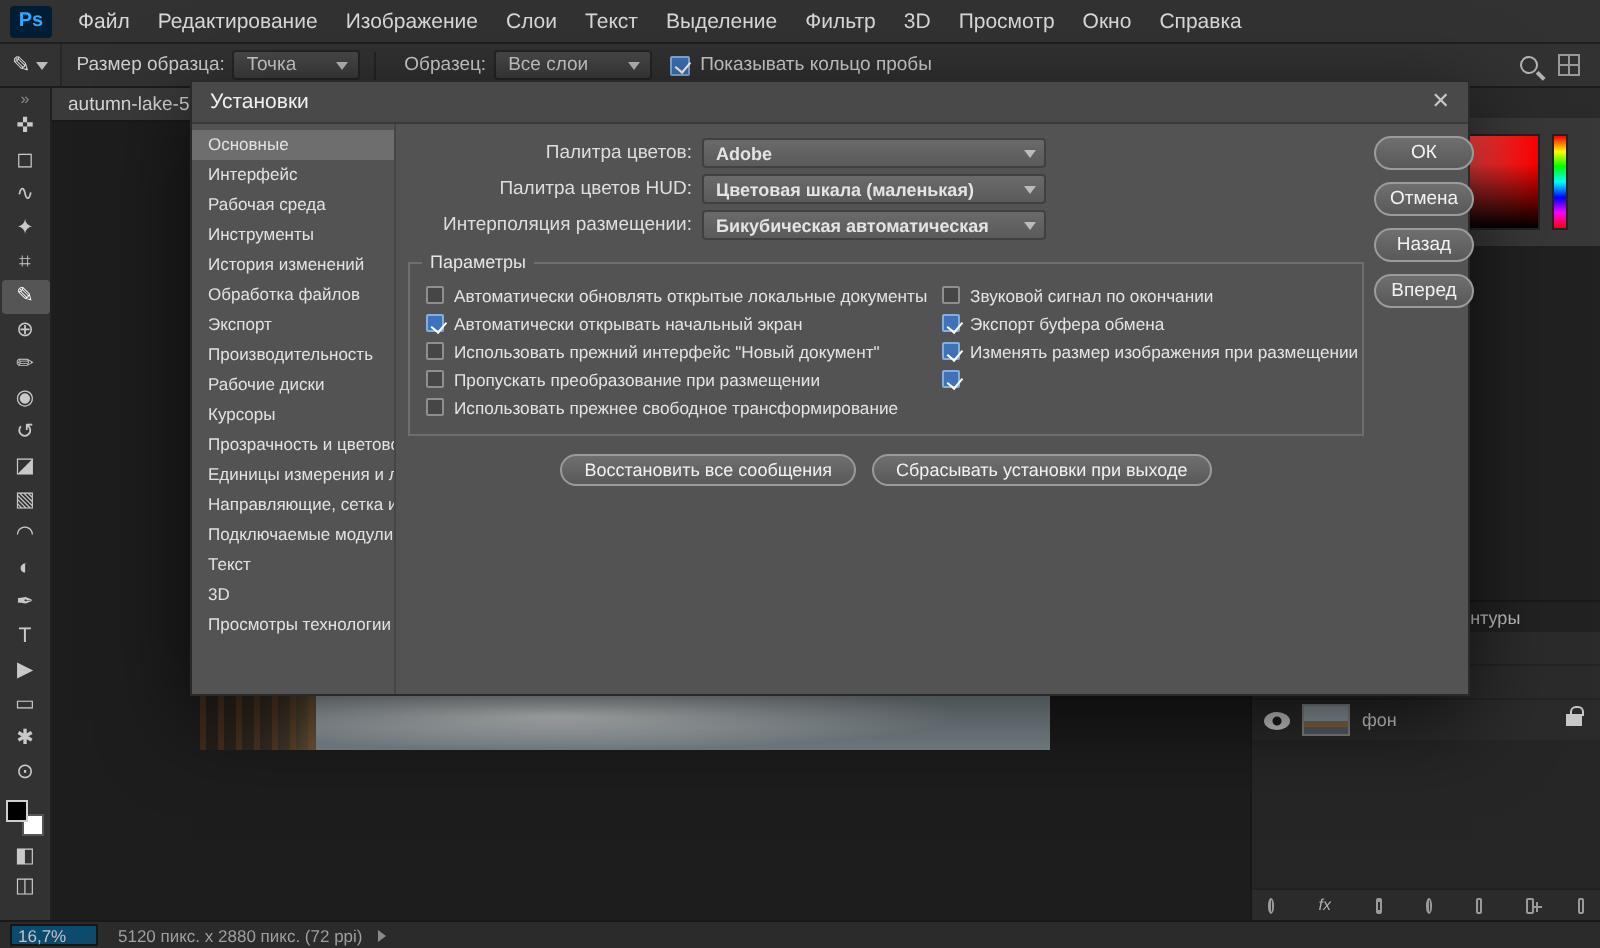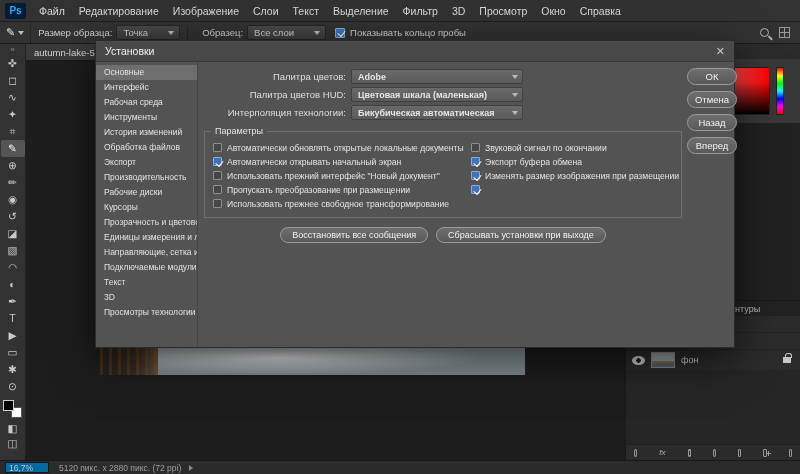--- a/index.html
+++ b/index.html
@@ -414,7 +414,7 @@
           </div>
         </div>
         <div class="field-row">
-          <span class="field-label">Интерполяция технологии:</span>
+          <span class="field-label">Интерполяция размещении:</span>
           <div class="dlg-select">
             <span>Бикубическая автоматическая</span>
             <span class="caret-down"></span>

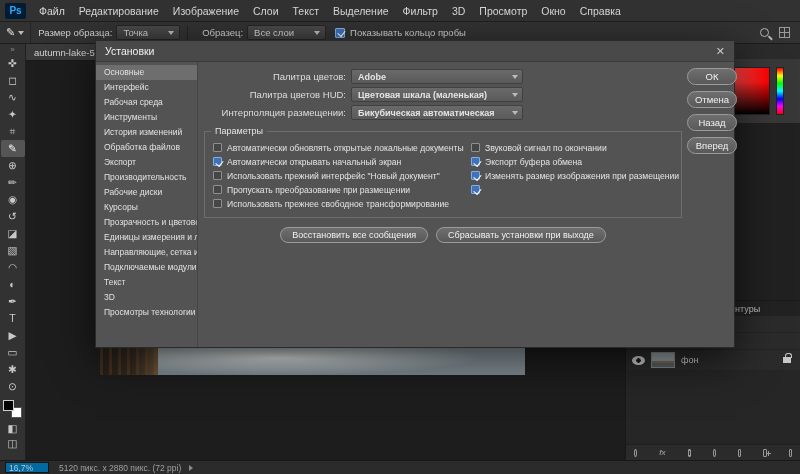--- a/index.html
+++ b/index.html
@@ -104,7 +104,7 @@
 
   
   .statusbar { position:absolute; bottom:0; left:0; right:0; height:14px; background:#2b2b2b; border-top:1px solid #191919; display:flex; align-items:center; font-size:8.5px; color:#9f9f9f; z-index:5; }
-  .zoom-box { width:44px; height:11px; background:#0369a1; border:1px solid #161616; margin:0 10px 0 5px; color:#c4c4c4; padding:0 3px; display:flex; align-items:center; }
+  .zoom-box { width:44px; height:11px; background:#0c4a6e; border:1px solid #161616; margin:0 10px 0 5px; color:#c4c4c4; padding:0 3px; display:flex; align-items:center; }
   .status-info { white-space:nowrap; }
   .status-arrow { width:0; height:0; border-top:3px solid transparent; border-bottom:3px solid transparent; border-left:4px solid #8a8a8a; margin-left:8px; }
 

